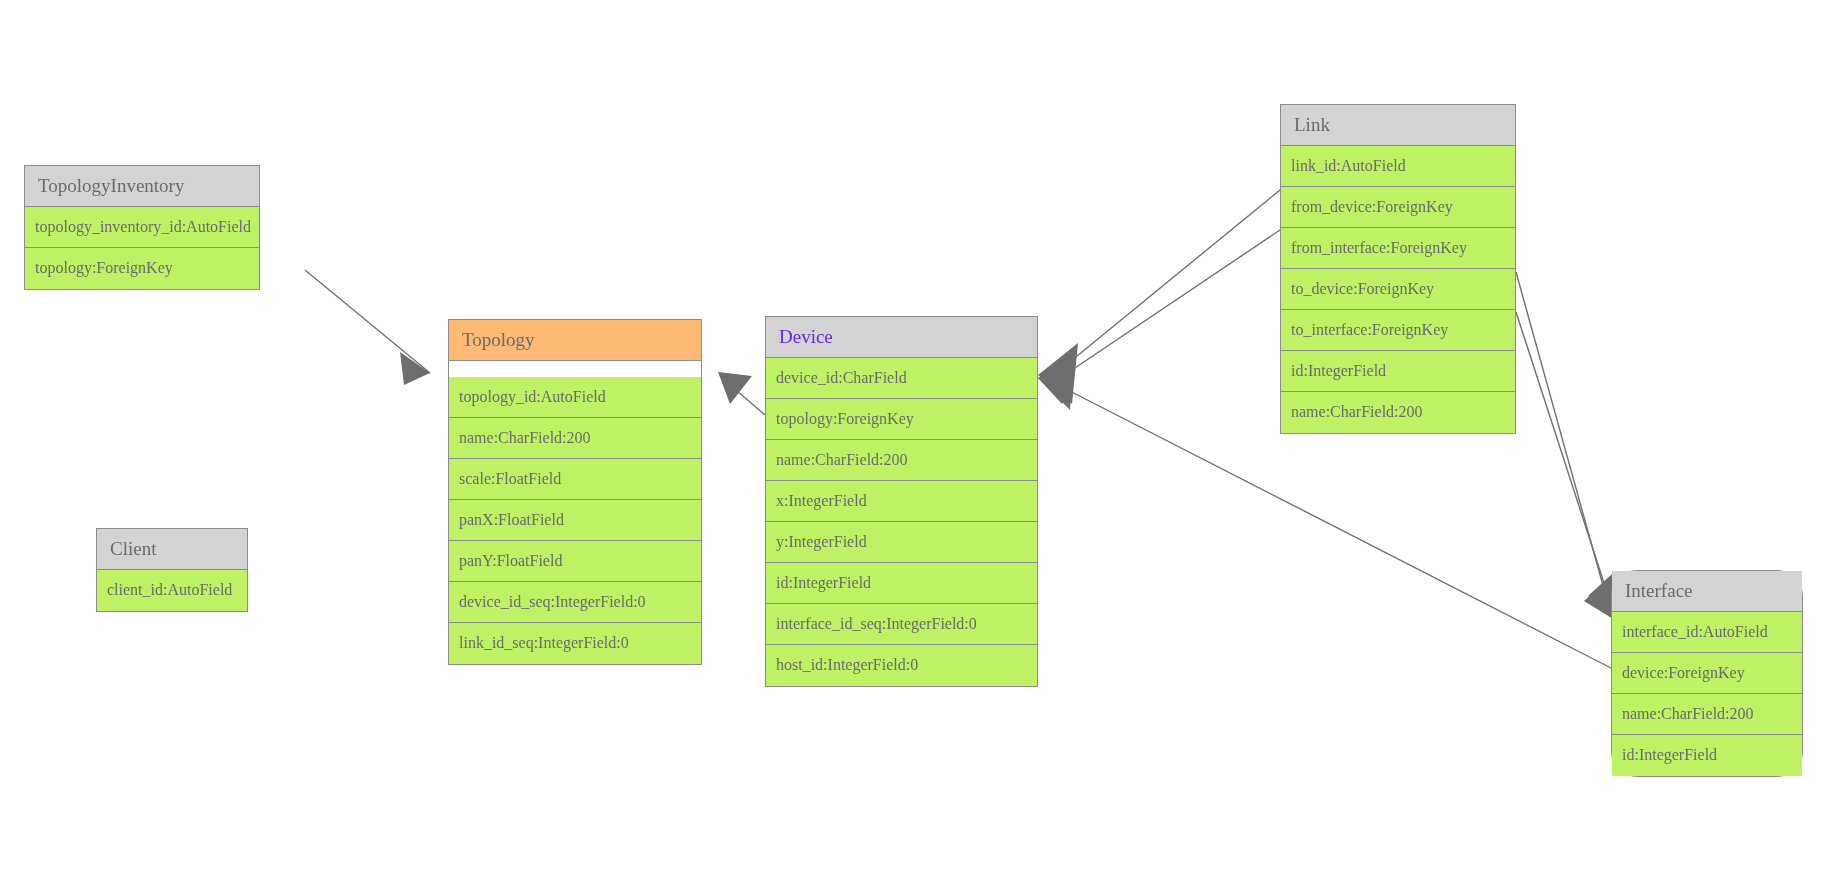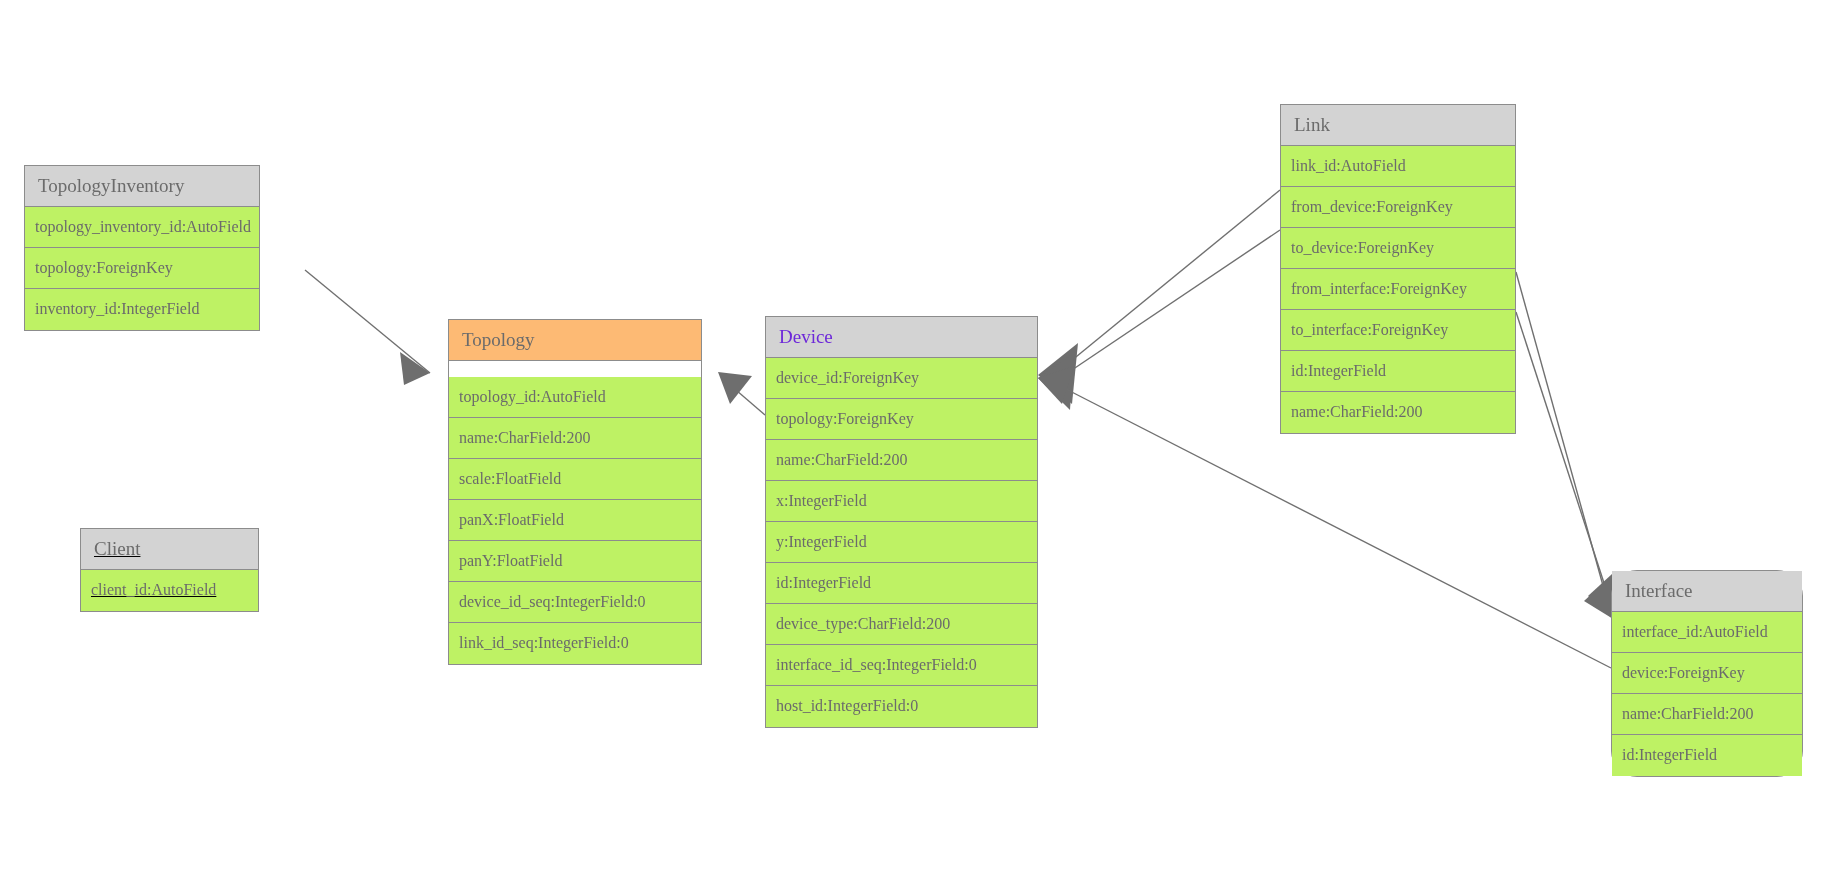--- a/index.html
+++ b/index.html
@@ -131,8 +131,8 @@
         <div class="uml-header" style="background: rgb(211, 211, 211); color: rgb(107, 107, 107); border-bottom-color: rgb(140, 140, 140);">Link</div>
         <div class="uml-row" style="color: rgb(107, 107, 107); border-bottom-color: rgb(140, 140, 140);">link_id:AutoField</div>
         <div class="uml-row" style="color: rgb(107, 107, 107); border-bottom-color: rgb(140, 140, 140);">from_device:ForeignKey</div>
+        <div class="uml-row" style="color: rgb(107, 107, 107); border-bottom-color: rgb(140, 140, 140);">from_interface:ForeignKey</div>
         <div class="uml-row" style="color: rgb(107, 107, 107); border-bottom-color: rgb(140, 140, 140);">to_device:ForeignKey</div>
-        <div class="uml-row" style="color: rgb(107, 107, 107); border-bottom-color: rgb(140, 140, 140);">from_interface:ForeignKey</div>
         <div class="uml-row" style="color: rgb(107, 107, 107); border-bottom-color: rgb(140, 140, 140);">to_interface:ForeignKey</div>
         <div class="uml-row" style="color: rgb(107, 107, 107); border-bottom-color: rgb(140, 140, 140);">id:IntegerField</div>
         <div class="uml-row" style="color: rgb(107, 107, 107); border-bottom-color: rgb(140, 140, 140);">name:CharField:200</div>

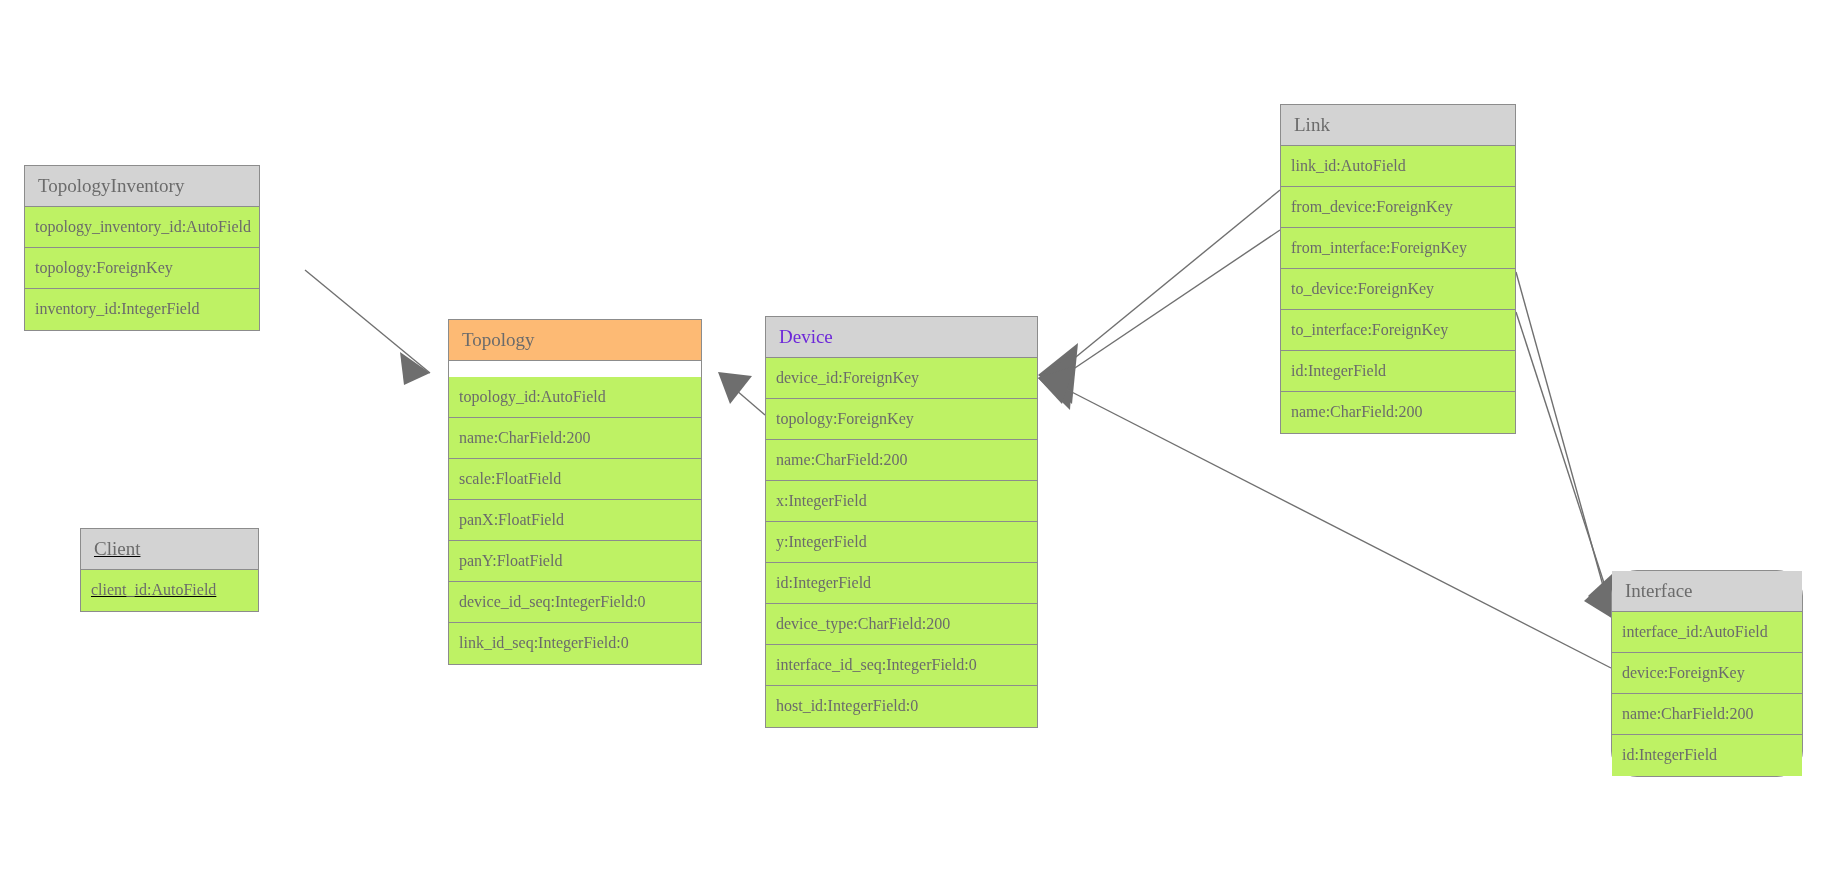--- a/index.html
+++ b/index.html
@@ -99,7 +99,6 @@
         <div class="uml-header" style="background: rgb(211, 211, 211); color: rgb(107, 107, 107); border-bottom-color: rgb(140, 140, 140);">TopologyInventory</div>
         <div class="uml-row" style="color: rgb(107, 107, 107); border-bottom-color: rgb(140, 140, 140);">topology_inventory_id:AutoField</div>
         <div class="uml-row" style="color: rgb(107, 107, 107); border-bottom-color: rgb(140, 140, 140);">topology:ForeignKey</div>
-        <div class="uml-row" style="color: rgb(107, 107, 107); border-bottom-color: rgb(140, 140, 140);">inventory_id:IntegerField</div>
       </div>
       <div class="uml-box" style="left: 448px; top: 319px; width: 254px; border-color: rgb(140, 140, 140);">
         <div class="uml-header" style="background: #fdba74; color: rgb(107, 107, 107); border-bottom-color: rgb(140, 140, 140);">Topology</div>

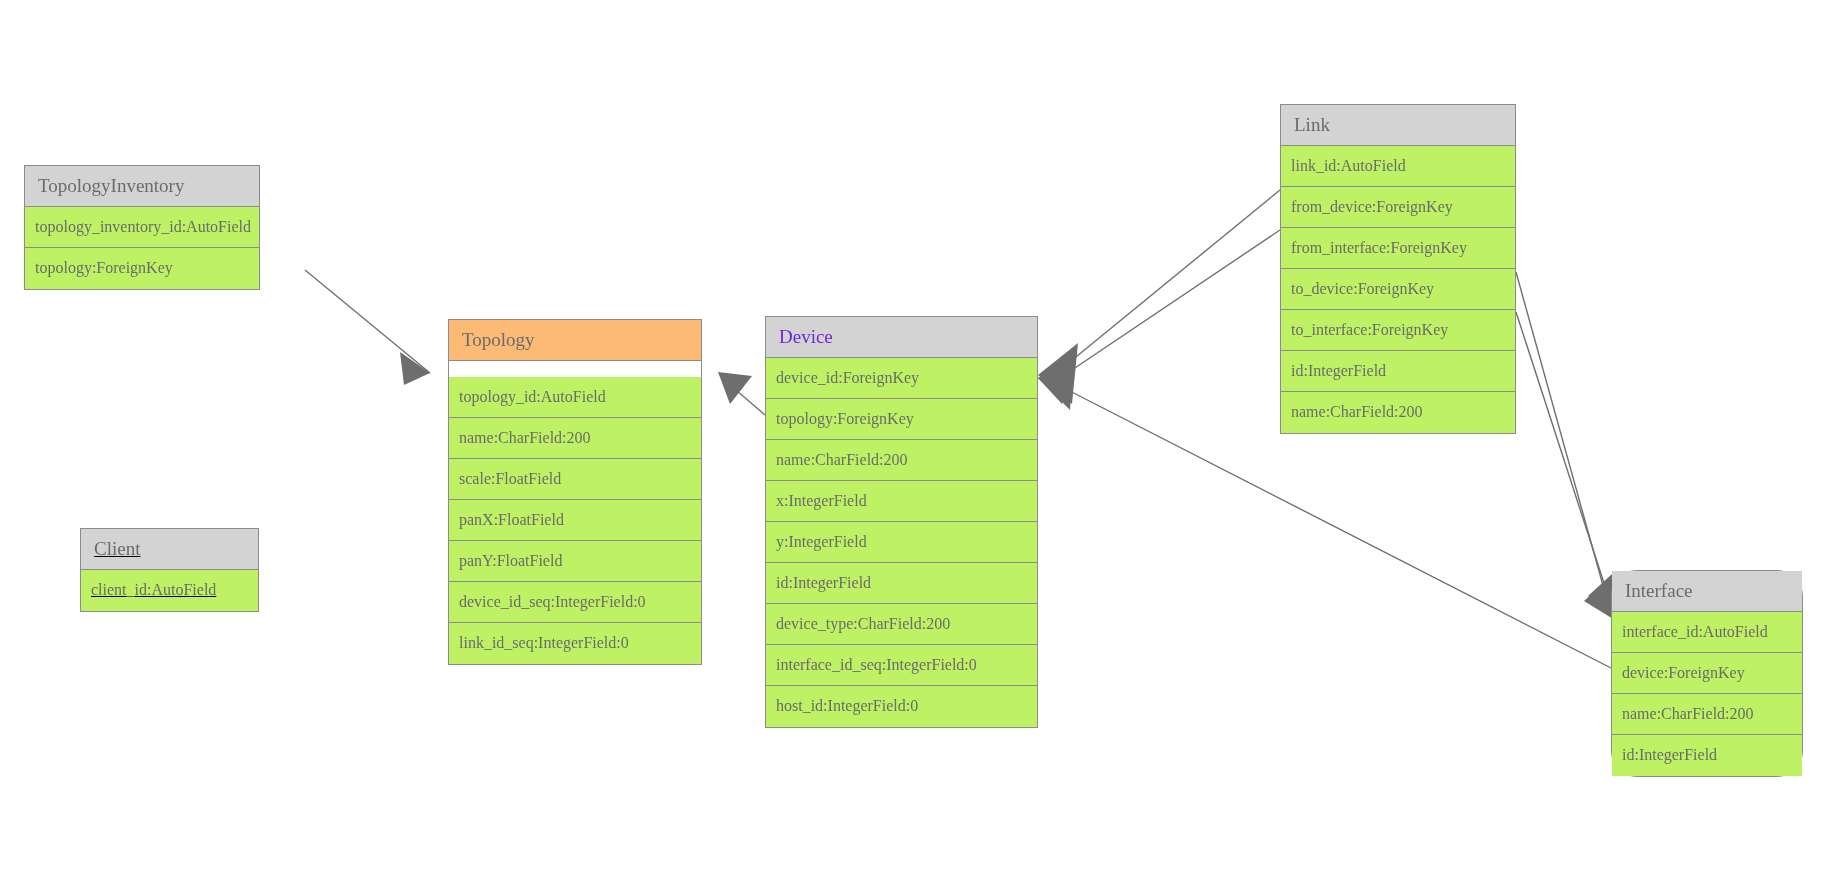--- a/index.html
+++ b/index.html
@@ -116,7 +116,7 @@
       </div>
       <div class="uml-box" style="left: 765px; top: 316px; width: 273px; border-color: rgb(140, 140, 140);">
         <div class="uml-header" style="background: rgb(211, 211, 211); color: #6d28d9; border-bottom-color: rgb(140, 140, 140);">Device</div>
-        <div class="uml-row" style="color: rgb(107, 107, 107); border-bottom-color: rgb(140, 140, 140);">device_id:ForeignKey</div>
+        <div class="uml-row" style="color: rgb(107, 107, 107); border-bottom-color: rgb(140, 140, 140);">device_id:CharField</div>
         <div class="uml-row" style="color: rgb(107, 107, 107); border-bottom-color: rgb(140, 140, 140);">topology:ForeignKey</div>
         <div class="uml-row" style="color: rgb(107, 107, 107); border-bottom-color: rgb(140, 140, 140);">name:CharField:200</div>
         <div class="uml-row" style="color: rgb(107, 107, 107); border-bottom-color: rgb(140, 140, 140);">x:IntegerField</div>

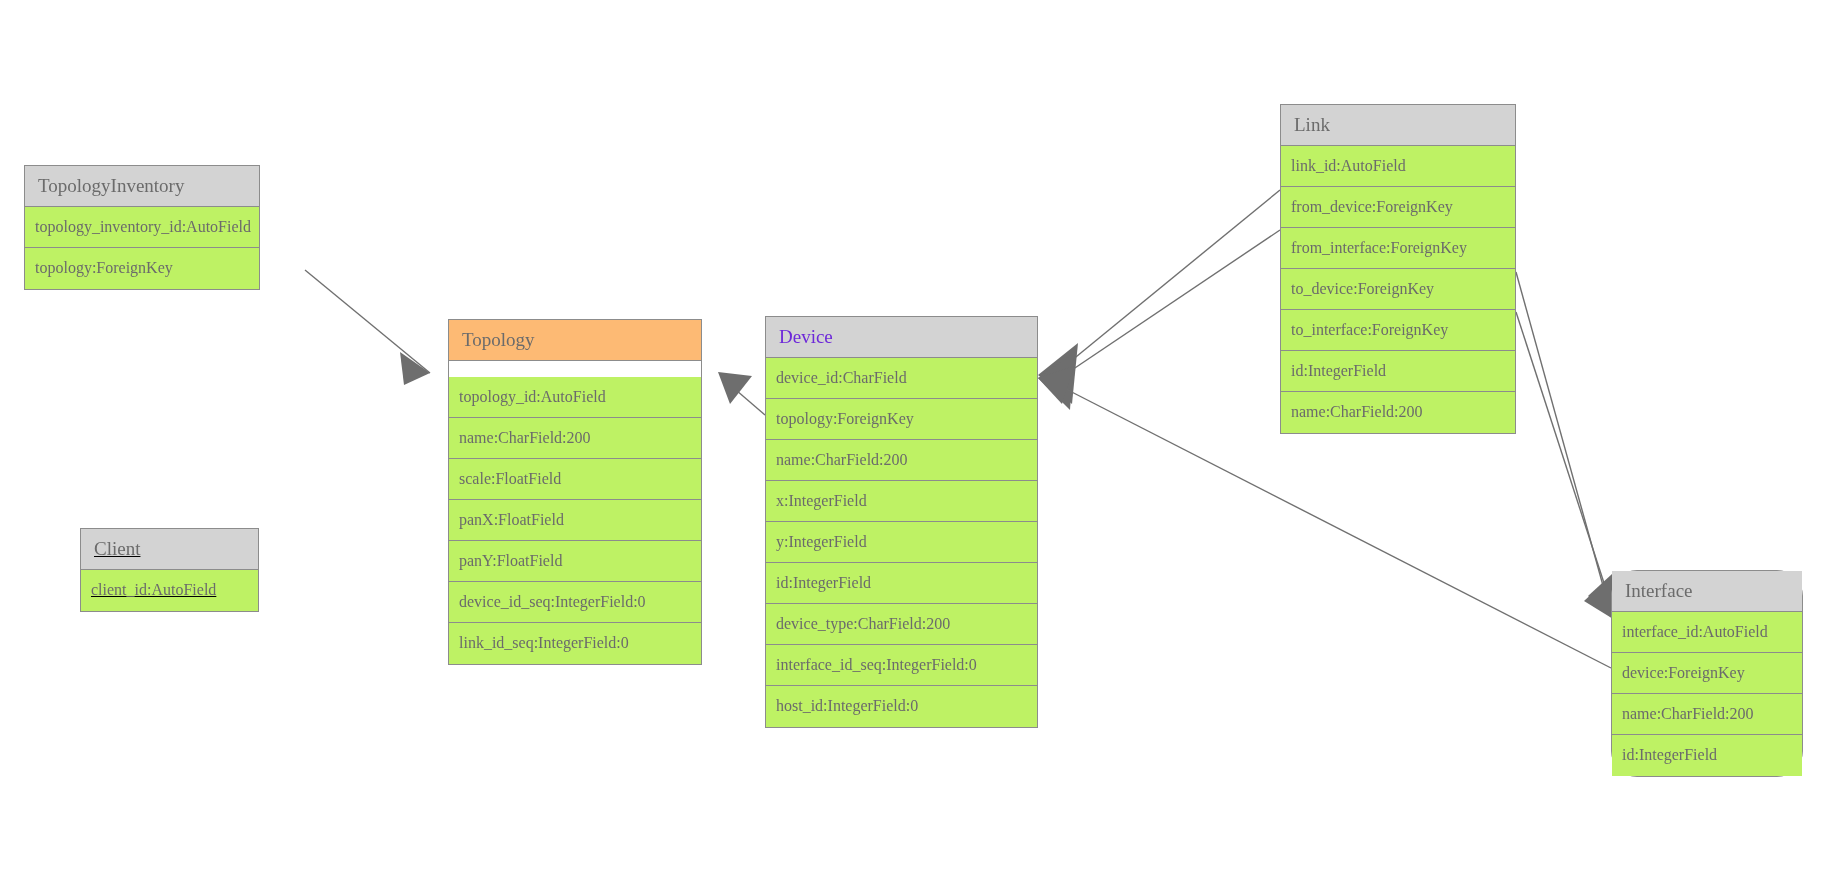--- a/index.html
+++ b/index.html
@@ -110,7 +110,7 @@
         <div class="uml-row" style="color: rgb(107, 107, 107); border-bottom-color: rgb(140, 140, 140);">device_id_seq:IntegerField:0</div>
         <div class="uml-row" style="color: rgb(107, 107, 107); border-bottom-color: rgb(140, 140, 140);">link_id_seq:IntegerField:0</div>
       </div>
-      <div class="uml-box" style="left: 80px; top: 528px; width: 179px; border-color: rgb(140, 140, 140); text-decoration: underline;">
+      <div class="uml-box" style="left: 96px; top: 528px; width: 152px; border-color: rgb(140, 140, 140);">
         <div class="uml-header" style="background: rgb(211, 211, 211); color: rgb(107, 107, 107); border-bottom-color: rgb(140, 140, 140);">Client</div>
         <div class="uml-row" style="color: rgb(107, 107, 107); border-bottom-color: rgb(140, 140, 140);">client_id:AutoField</div>
       </div>

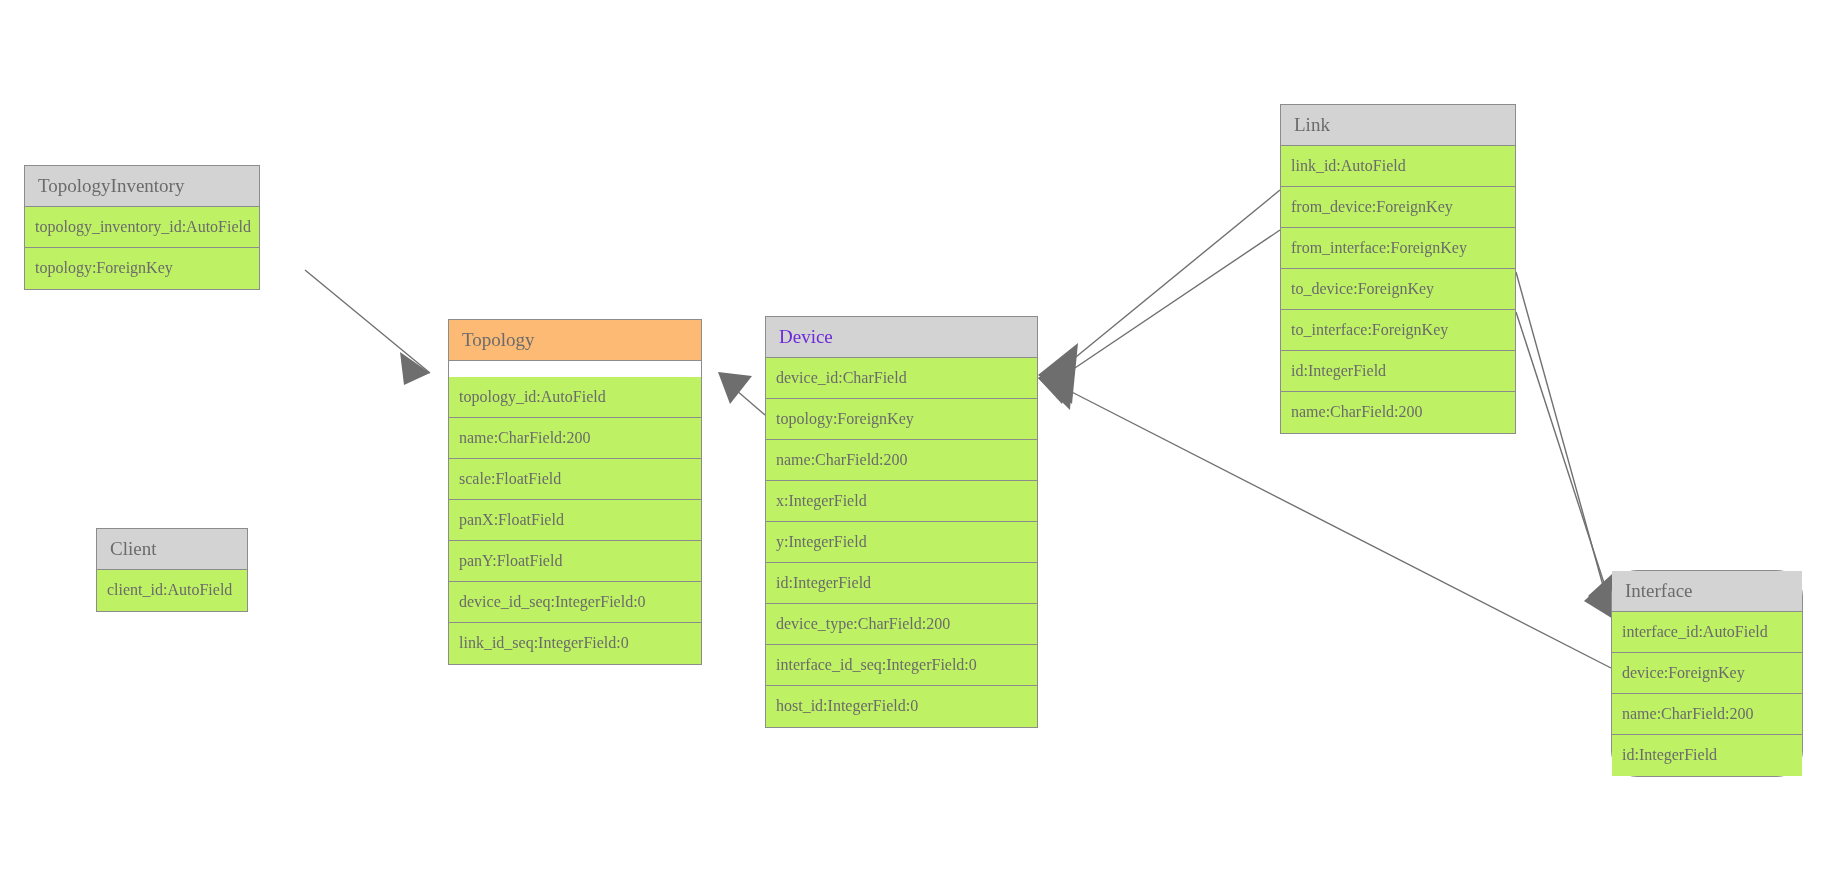--- a/index.html
+++ b/index.html
@@ -122,7 +122,6 @@
         <div class="uml-row" style="color: rgb(107, 107, 107); border-bottom-color: rgb(140, 140, 140);">x:IntegerField</div>
         <div class="uml-row" style="color: rgb(107, 107, 107); border-bottom-color: rgb(140, 140, 140);">y:IntegerField</div>
         <div class="uml-row" style="color: rgb(107, 107, 107); border-bottom-color: rgb(140, 140, 140);">id:IntegerField</div>
-        <div class="uml-row" style="color: rgb(107, 107, 107); border-bottom-color: rgb(140, 140, 140);">device_type:CharField:200</div>
         <div class="uml-row" style="color: rgb(107, 107, 107); border-bottom-color: rgb(140, 140, 140);">interface_id_seq:IntegerField:0</div>
         <div class="uml-row" style="color: rgb(107, 107, 107); border-bottom-color: rgb(140, 140, 140);">host_id:IntegerField:0</div>
       </div>

